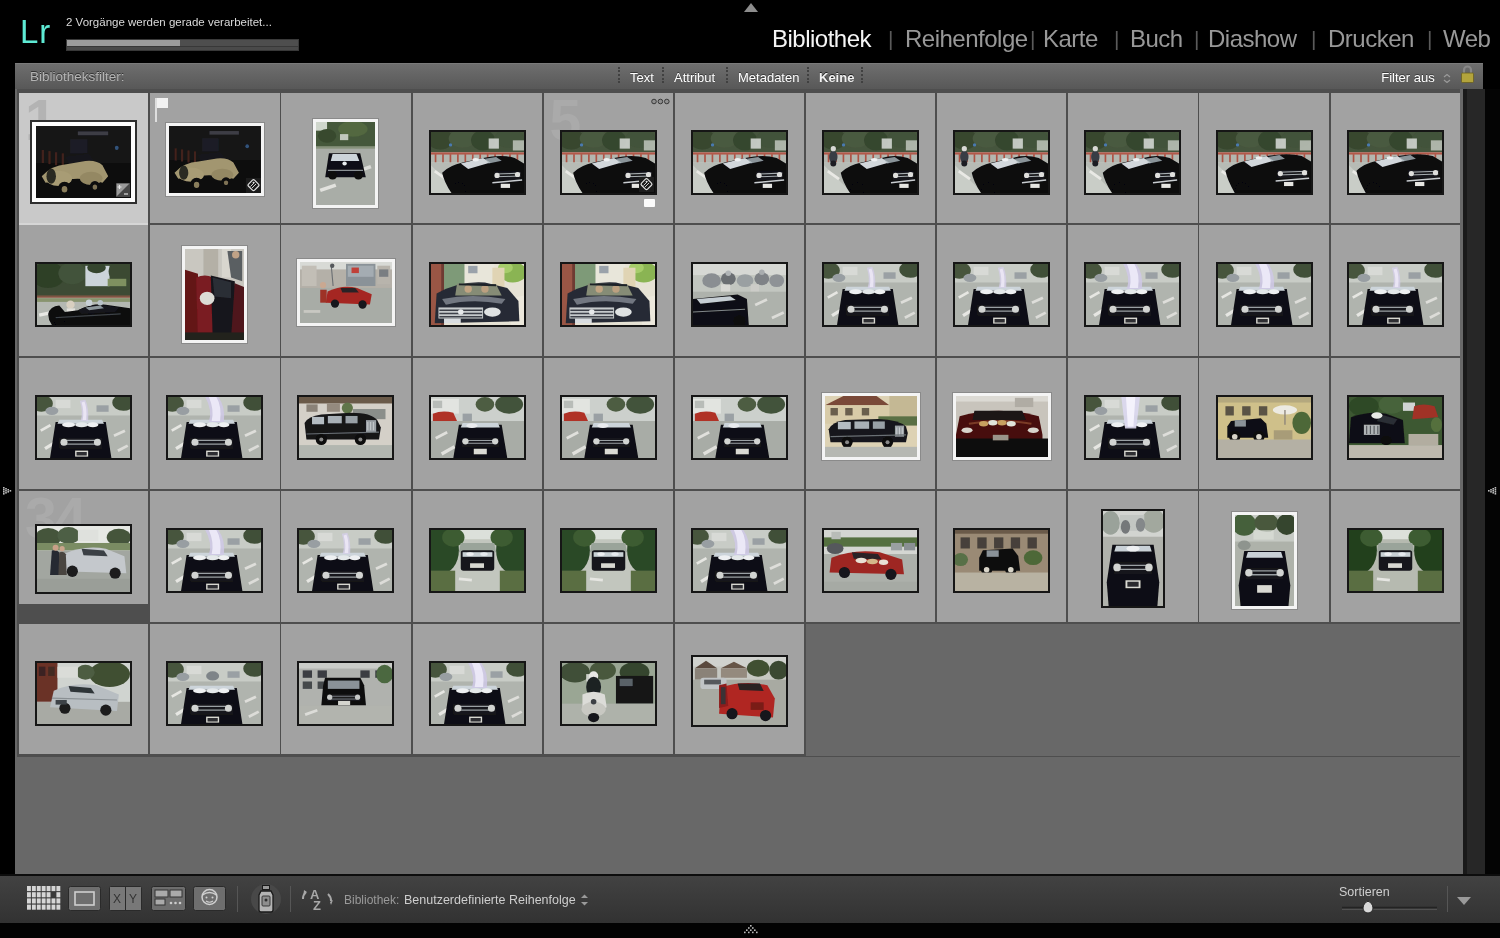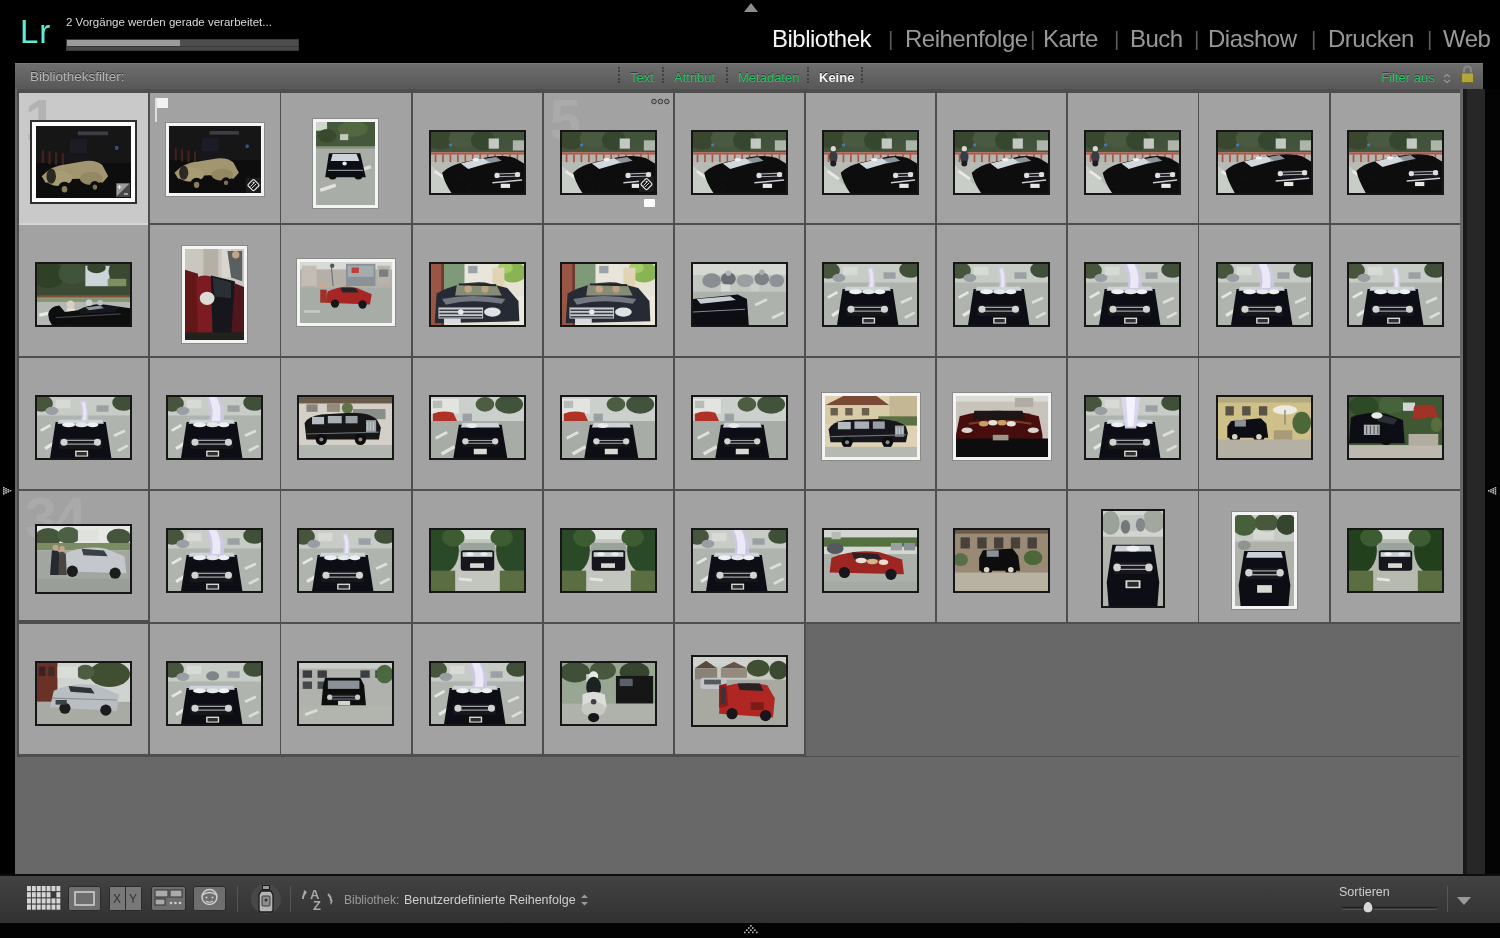--- a/index.html
+++ b/index.html
@@ -18,7 +18,7 @@
  background:linear-gradient(#6e6e6e,#585858);border-top:1px solid #7a7a7a;
  border-bottom:1px solid #3f3f3f;}
 .ftxt{top:69px;font-size:13.5px;color:#b4b4b4;text-shadow:0 -1px 0 #333;}
-.fdim{top:70px;font-size:13px;color:#22c55e;text-shadow:0 -1px 0 #3a3a3a;}
+.fdim{top:70px;font-size:13px;color:#ffffff;text-shadow:0 -1px 0 #3a3a3a;}
 .fon{top:70px;font-size:13px;color:#f2f2f2;font-weight:bold;text-shadow:0 -1px 0 #222;}
 .fdot{top:67px;width:1px;height:16px;border-left:2px dotted #404040;}
 #gridwrap{left:0;top:89px;width:1500px;height:785px;background:#000;}

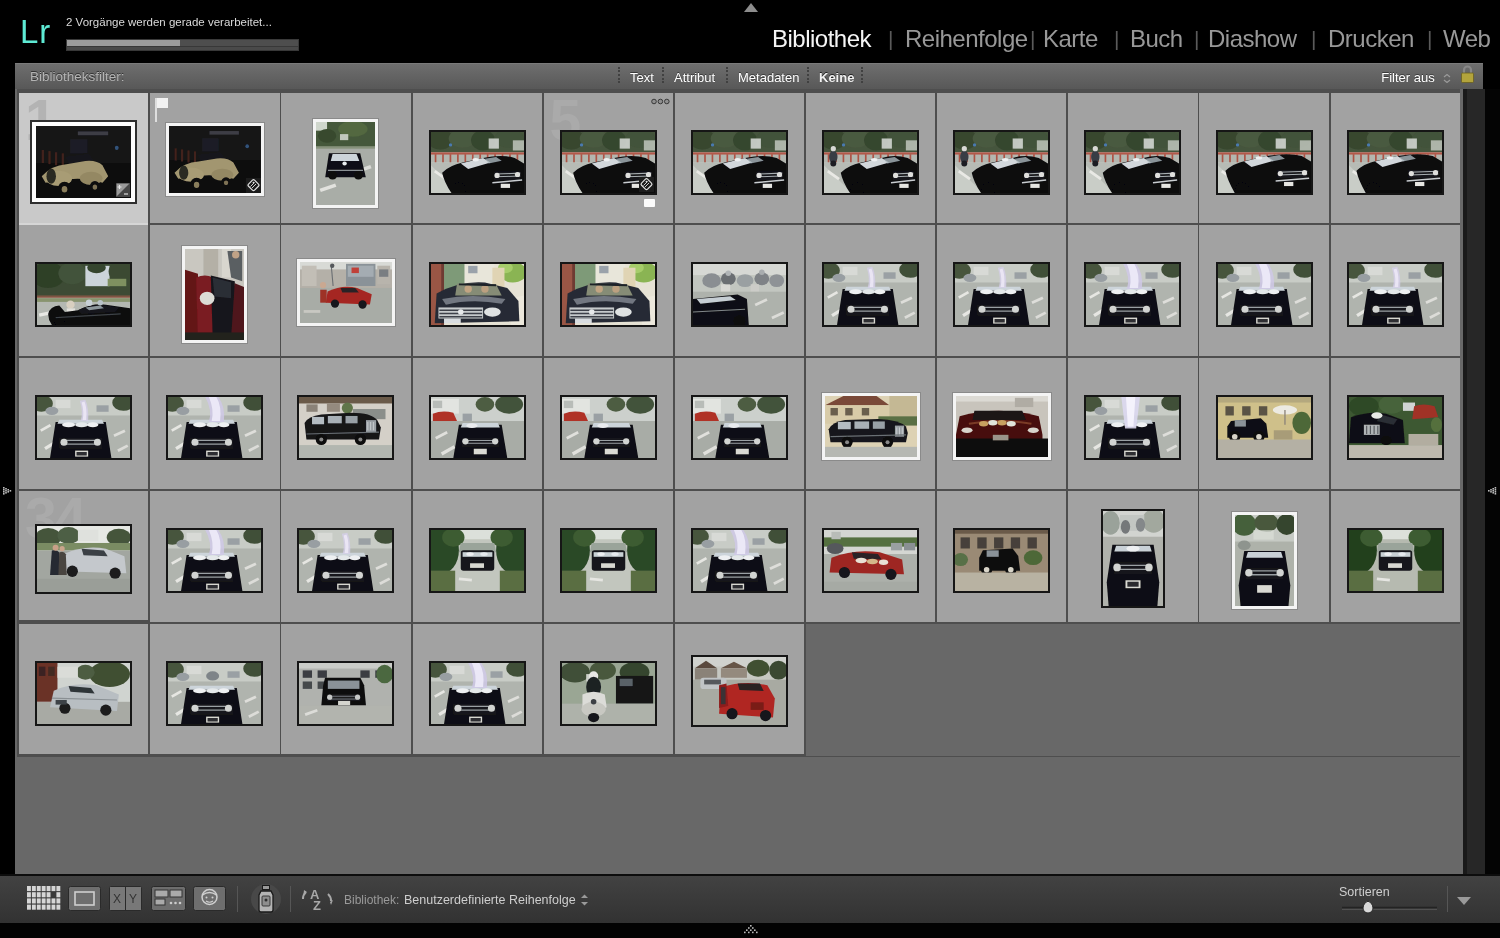--- a/index.html
+++ b/index.html
@@ -419,7 +419,7 @@
           </svg>
         </div>
       </div>
-  <div class="abs cell" style="left:4.0px;top:401.9px;width:129.4px;height:129px">
+  <div class="abs cell" style="left:4.0px;top:401.9px;width:129.4px;height:113px">
         <div class="num">34</div>
         <div class="ph" style="left:16.2px;top:33px;width:93px;height:66px">
           <svg width="93" height="66" viewBox="0 0 100 70" preserveAspectRatio="none">

